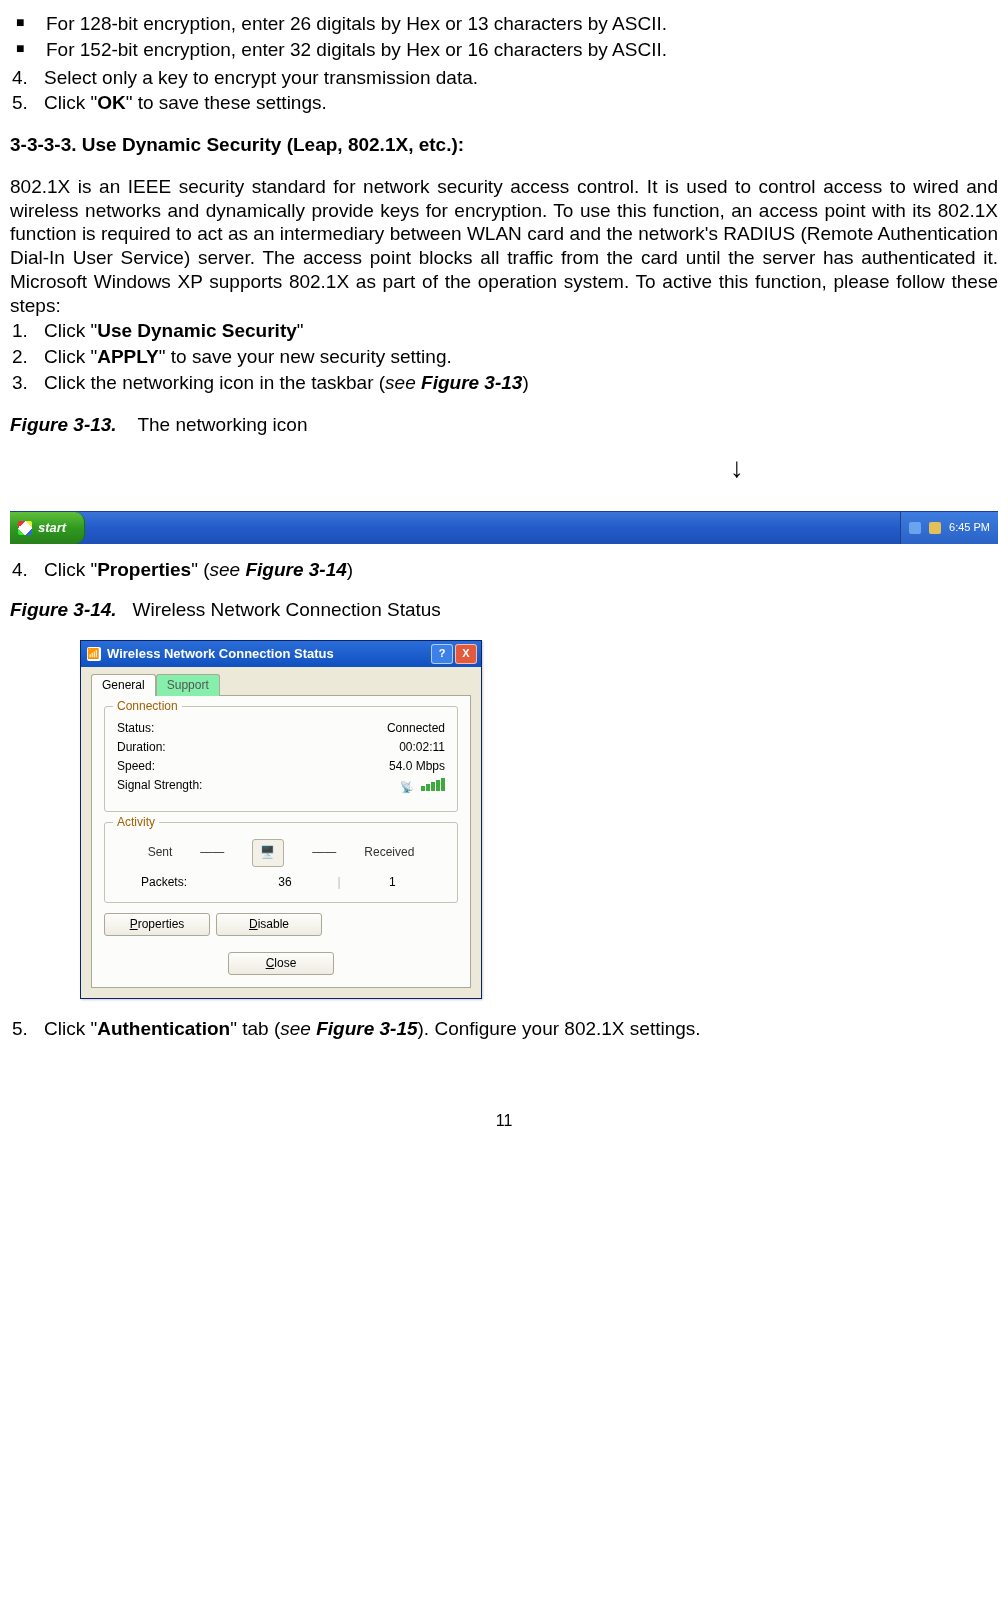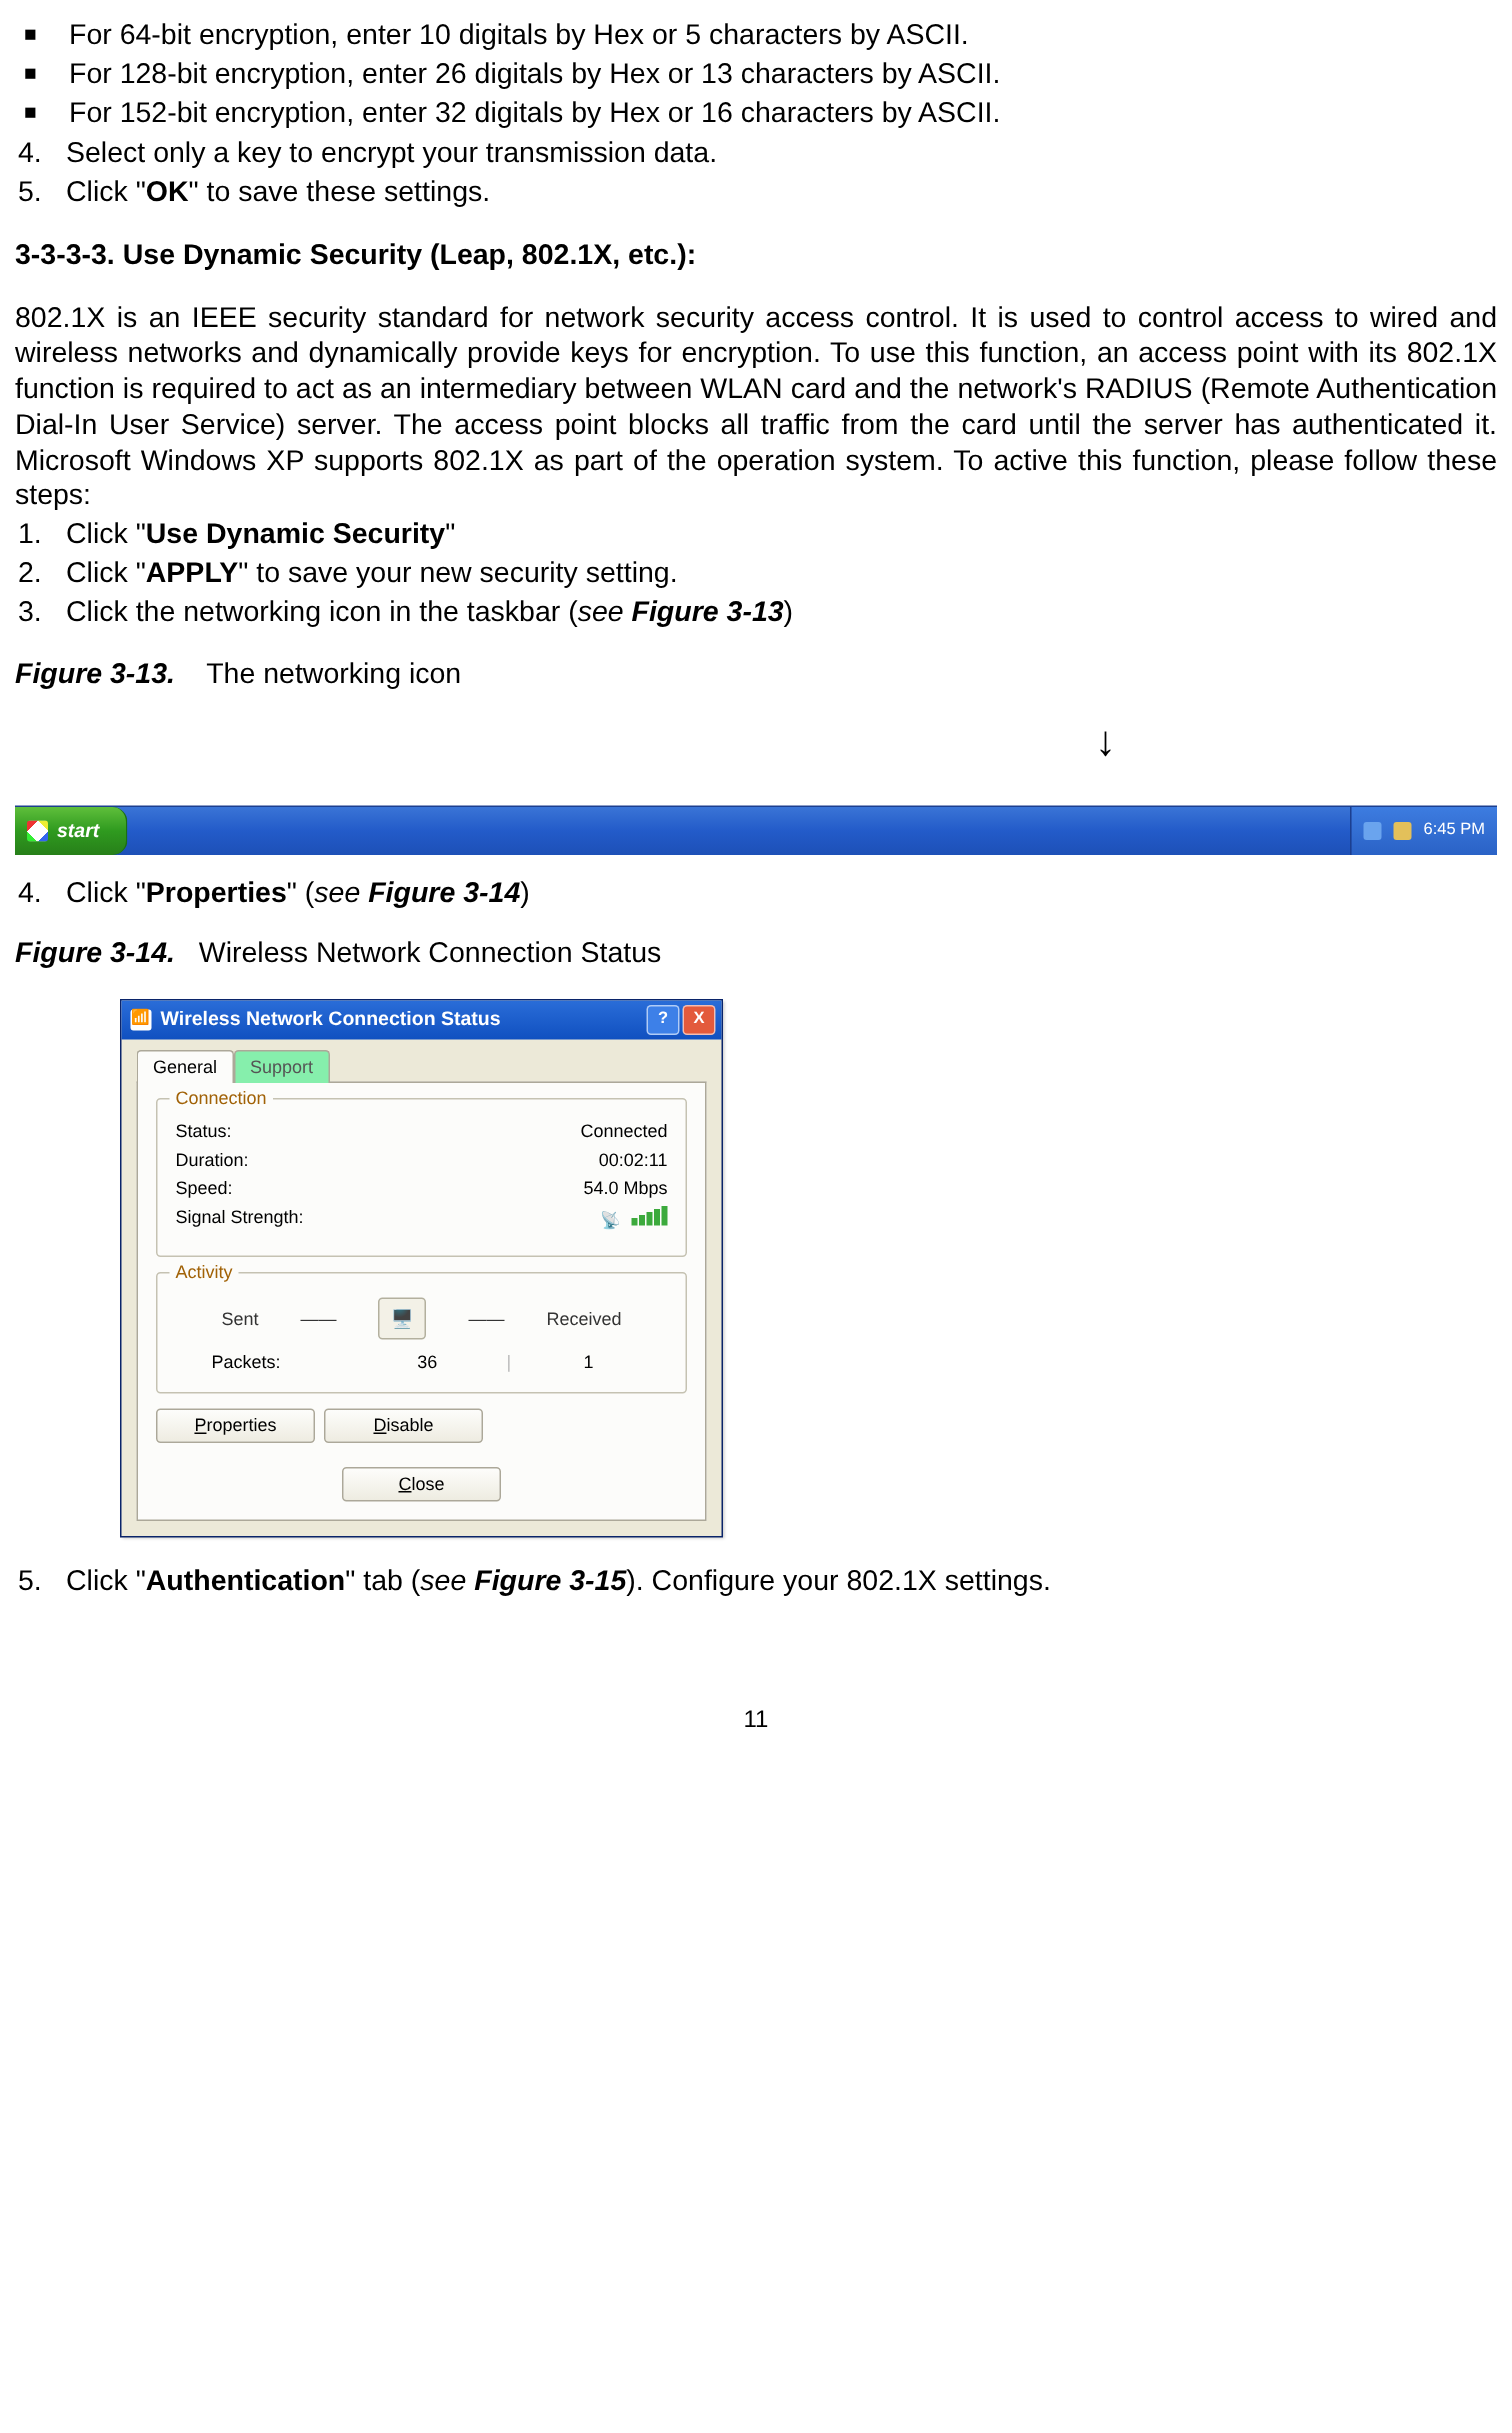--- a/index.html
+++ b/index.html
@@ -136,7 +136,6 @@
 <body>
 
 <ul class="bullet-list">
-  <li>For 64-bit encryption, enter 10 digitals by Hex or 5 characters by ASCII.</li>
   <li>For 128-bit encryption, enter 26 digitals by Hex or 13 characters by ASCII.</li>
   <li>For 152-bit encryption, enter 32 digitals by Hex or 16 characters by ASCII.</li>
 </ul>

